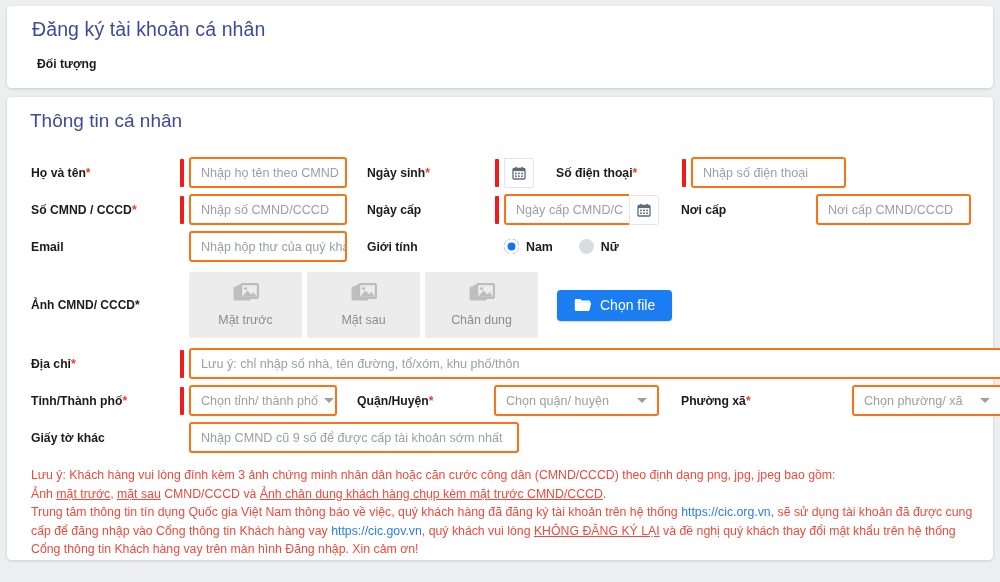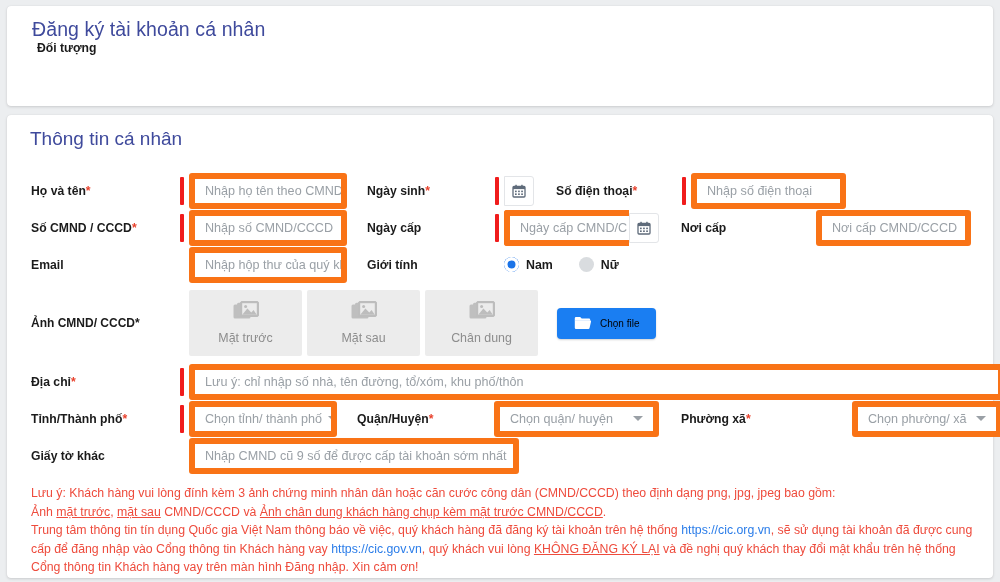--- a/index.html
+++ b/index.html
@@ -18,7 +18,7 @@
     box-shadow: 0 1px 3px rgba(0,0,0,0.14), 0 0 1px rgba(0,0,0,0.10);
     position: relative;
   }
-  .card-top { height: 100px; padding: 10px 22px 0 22px; margin-bottom: 9px; }
+  .card-top { height: 82px; padding: 10px 22px 0 22px; margin-bottom: 9px; }
   .card-main { height: 463px; padding: 12px 16px 0 16px; }
 
   .title {

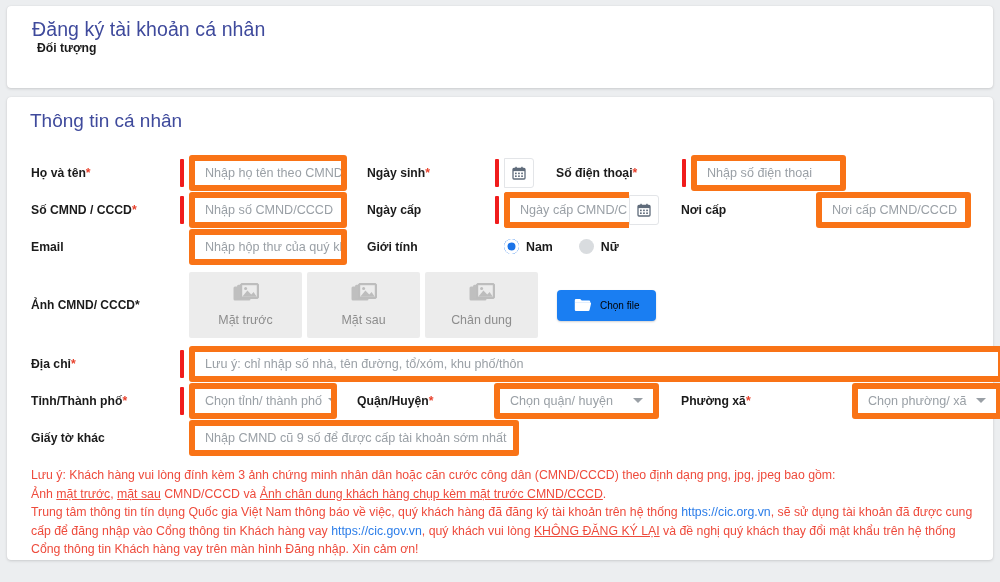--- a/index.html
+++ b/index.html
@@ -35,7 +35,7 @@
     margin: 1px 0 22px 7px;
   }
 
-  .radio-row { display: flex; align-items: flex-end; }
+  .radio-row { display: flex; align-items: flex-end; margin-top: 16px; }
   .lbl-obj {
     font-size: 12.2px; font-weight: bold; color: #1b1b1b;
     width: 165px; padding-left: 8px;

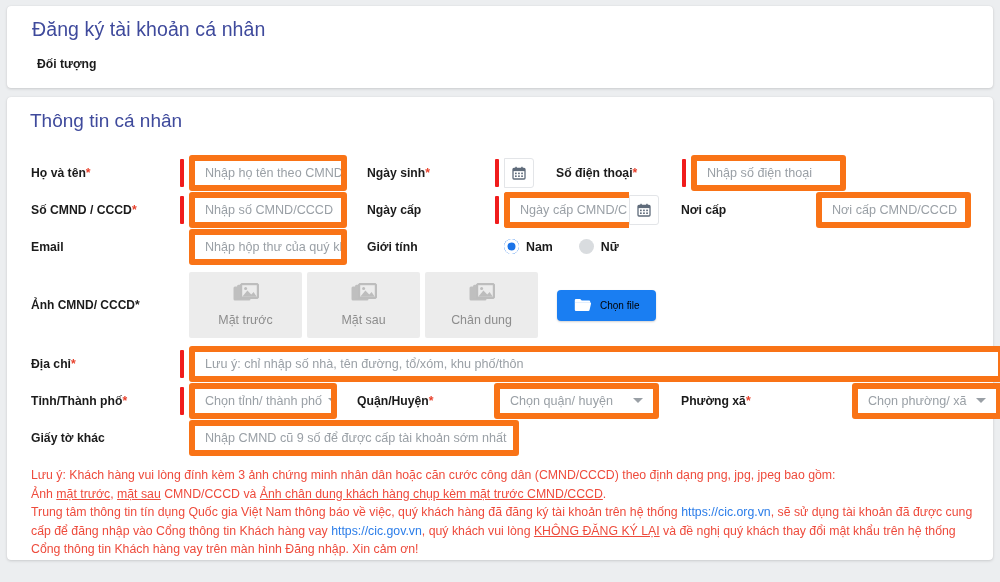--- a/index.html
+++ b/index.html
@@ -73,7 +73,7 @@
 
   .inp {
     height: 31px;
-    border: 6px solid #f97316;
+    border: 2px solid #f97316;
     border-radius: 3px;
     background: #fff;
     display: flex; align-items: center;

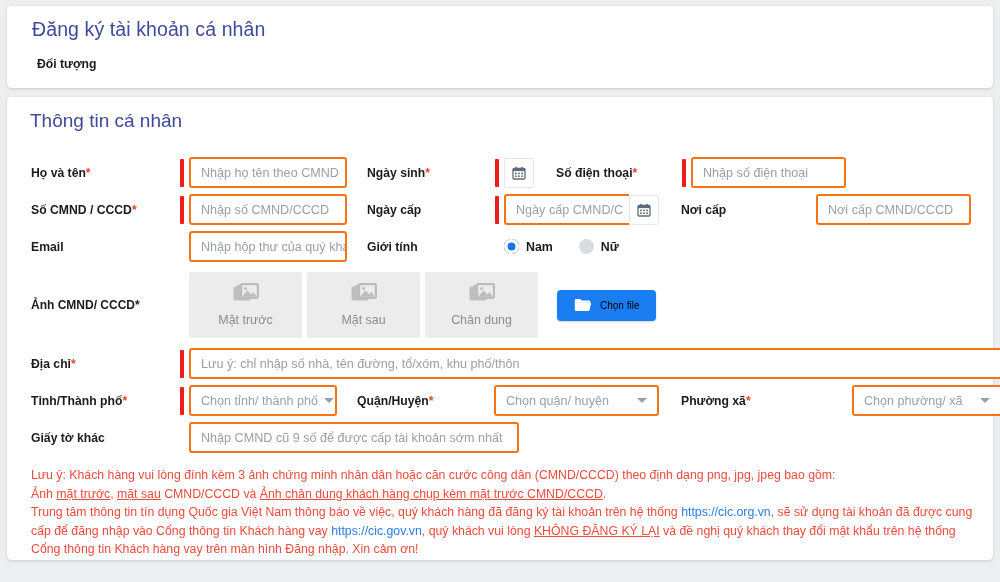--- a/index.html
+++ b/index.html
@@ -125,12 +125,12 @@
   .chonfile {
     margin-left: 14px;
     background: #1a7ef2;
-    color: #000000;
+    color: #ffffff;
     height: 31px;
     border-radius: 4px;
     display: flex; align-items: center; gap: 9px;
     padding: 0 17px;
-    font-size: 10px;
+    font-size: 14px;
     cursor: pointer;
     box-shadow: 0 1px 2px rgba(0,0,0,.18);
   }

